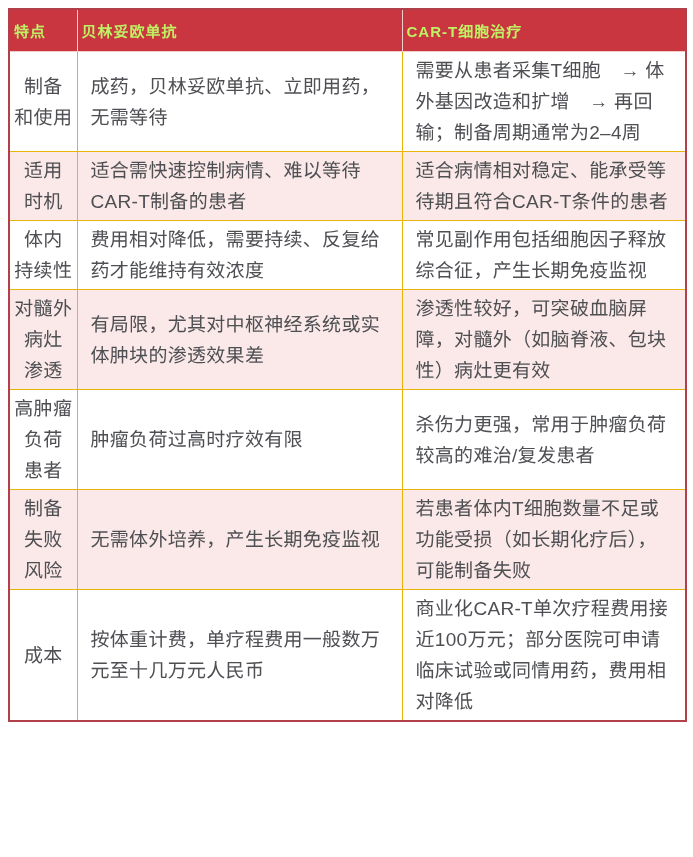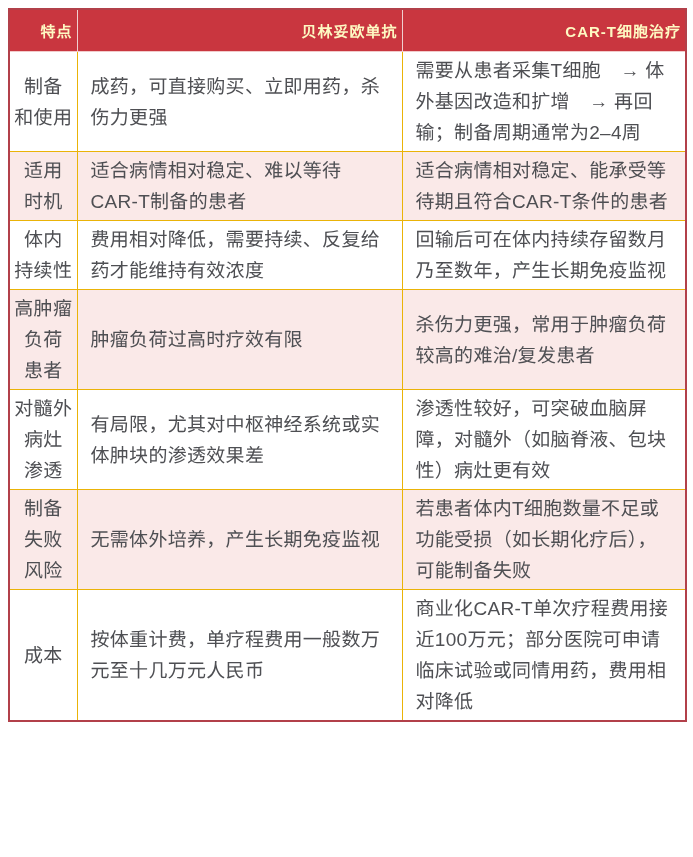--- a/index.html
+++ b/index.html
@@ -27,14 +27,14 @@
 
   thead th {
     background: #C9363F;
-    color: #fef9c3;
+    color: #bef264;
     font-size: 15px;
     font-weight: bold;
     letter-spacing: 1px;
     padding: 10px 4px;
     border-left: 1px solid #F0CFCF;
     border-bottom: 1px solid #F2CBCB;
-    text-align: right;
+    text-align: left;
     margin-left: 44px;
   }
   thead th:first-child { border-left: none; }

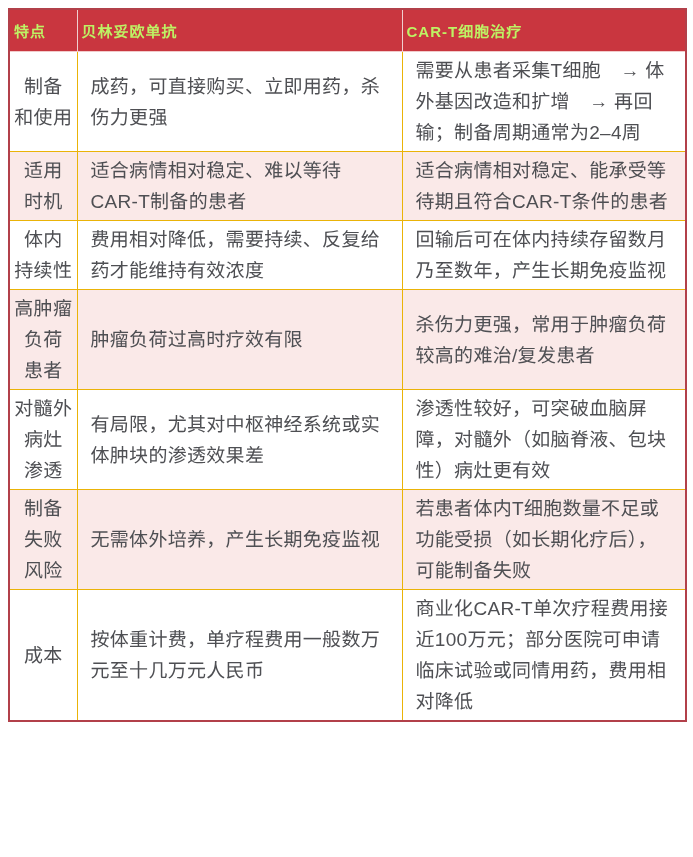--- a/index.html
+++ b/index.html
@@ -82,7 +82,7 @@
       <tr>
         <td class="feature">制备
 和使用</td>
-        <td>成药，可直接购买、立即用药，杀伤力更强</td>
+        <td>成药，贝林妥欧单抗、立即用药，无需等待</td>
         <td>需要从患者采集T细胞　→ 体外基因改造和扩增　→ 再回输；制备周期通常为2–4周</td>
       </tr>
       <tr>

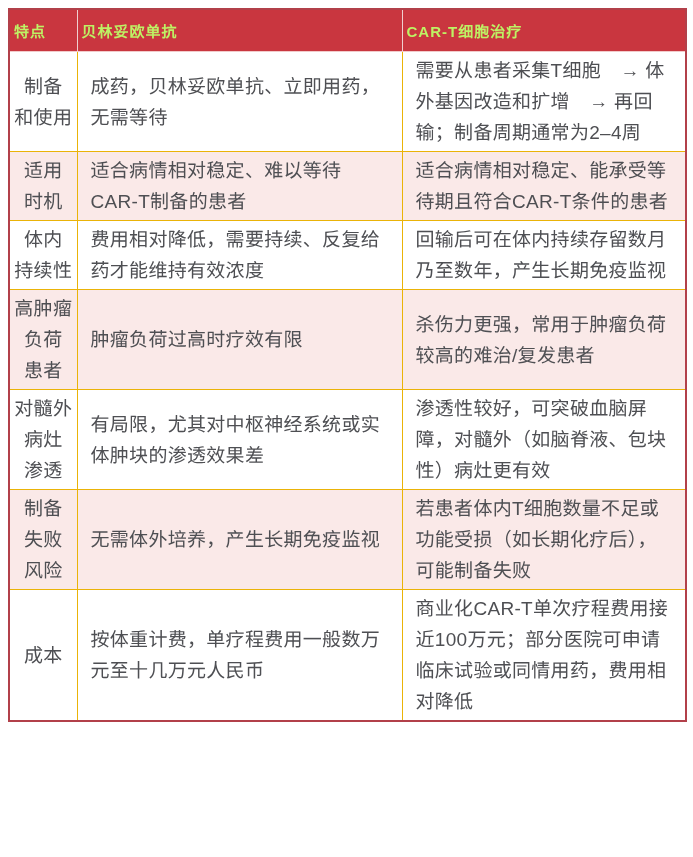--- a/index.html
+++ b/index.html
@@ -88,7 +88,7 @@
       <tr>
         <td class="feature">适用
 时机</td>
-        <td>适合病情相对稳定、难以等待CAR-T制备的患者</td>
+        <td>适合需快速控制病情、难以等待CAR-T制备的患者</td>
         <td>适合病情相对稳定、能承受等待期且符合CAR-T条件的患者</td>
       </tr>
       <tr>

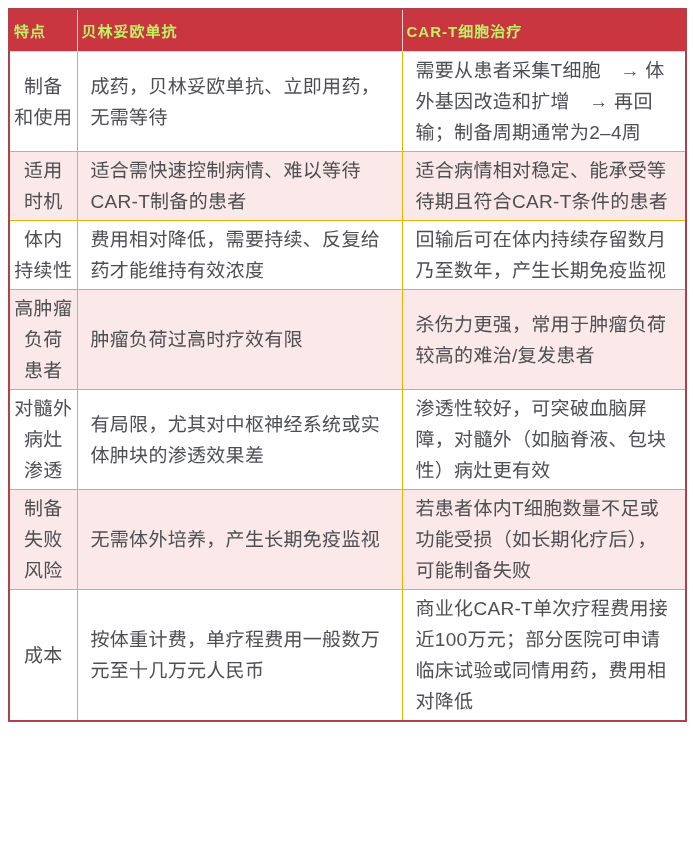--- a/index.html
+++ b/index.html
@@ -95,7 +95,7 @@
         <td class="feature">体内
 持续性</td>
         <td>费用相对降低，需要持续、反复给药才能维持有效浓度</td>
-        <td>回输后可在体内持续存留数月乃至数年，产生长期免疫监视</td>
+        <td>常见副作用包括细胞因子释放综合征，产生长期免疫监视</td>
       </tr>
       <tr>
         <td class="feature">高肿瘤

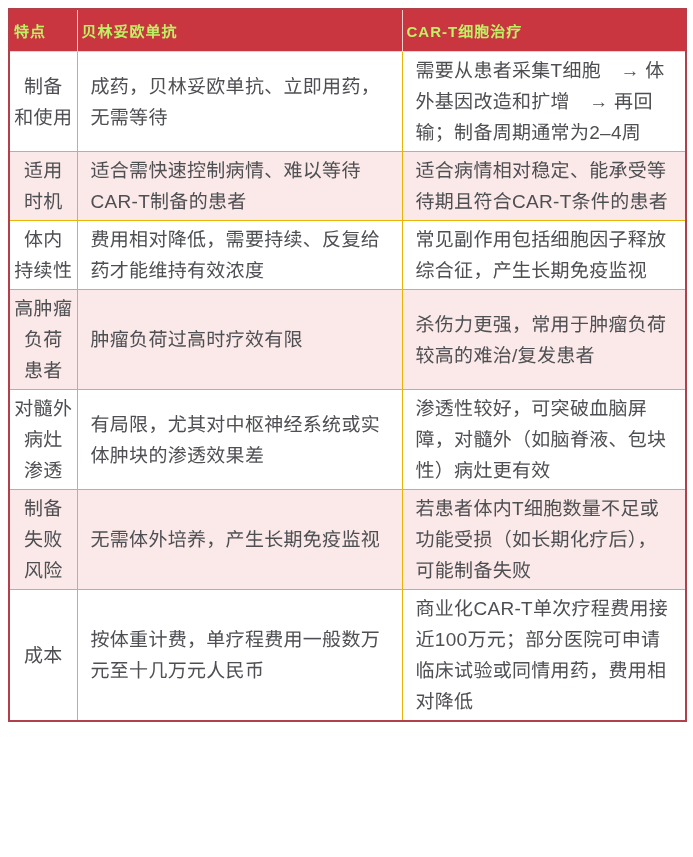--- a/index.html
+++ b/index.html
@@ -98,18 +98,18 @@
         <td>常见副作用包括细胞因子释放综合征，产生长期免疫监视</td>
       </tr>
       <tr>
+        <td class="feature">对髓外
+病灶
+渗透</td>
+        <td>有局限，尤其对中枢神经系统或实体肿块的渗透效果差</td>
+        <td>渗透性较好，可突破血脑屏障，对髓外（如脑脊液、包块性）病灶更有效</td>
+      </tr>
+      <tr>
         <td class="feature">高肿瘤
 负荷
 患者</td>
         <td>肿瘤负荷过高时疗效有限</td>
         <td>杀伤力更强，常用于肿瘤负荷较高的难治/复发患者</td>
-      </tr>
-      <tr>
-        <td class="feature">对髓外
-病灶
-渗透</td>
-        <td>有局限，尤其对中枢神经系统或实体肿块的渗透效果差</td>
-        <td>渗透性较好，可突破血脑屏障，对髓外（如脑脊液、包块性）病灶更有效</td>
       </tr>
       <tr>
         <td class="feature">制备

